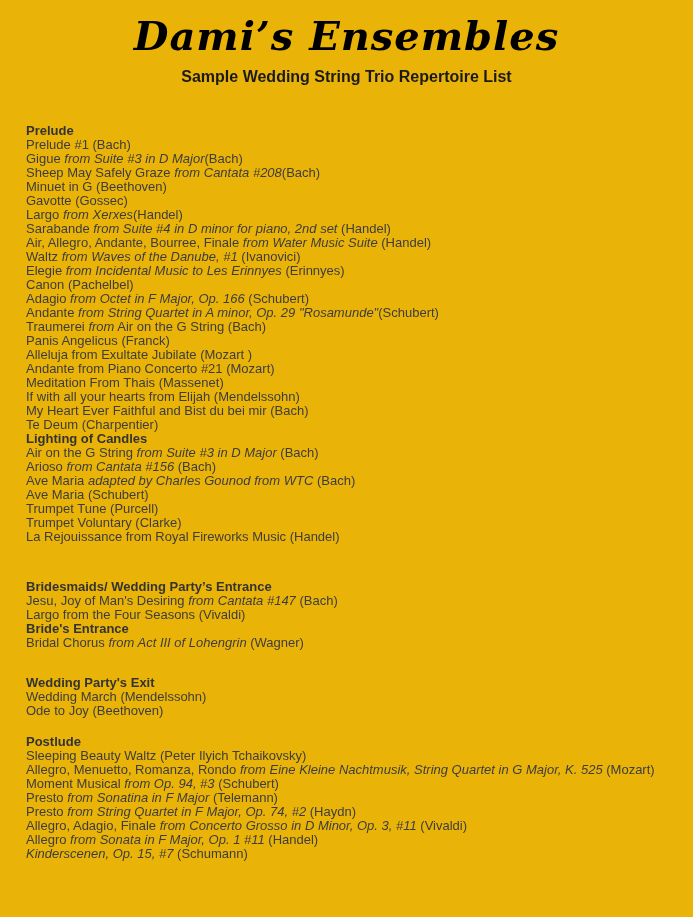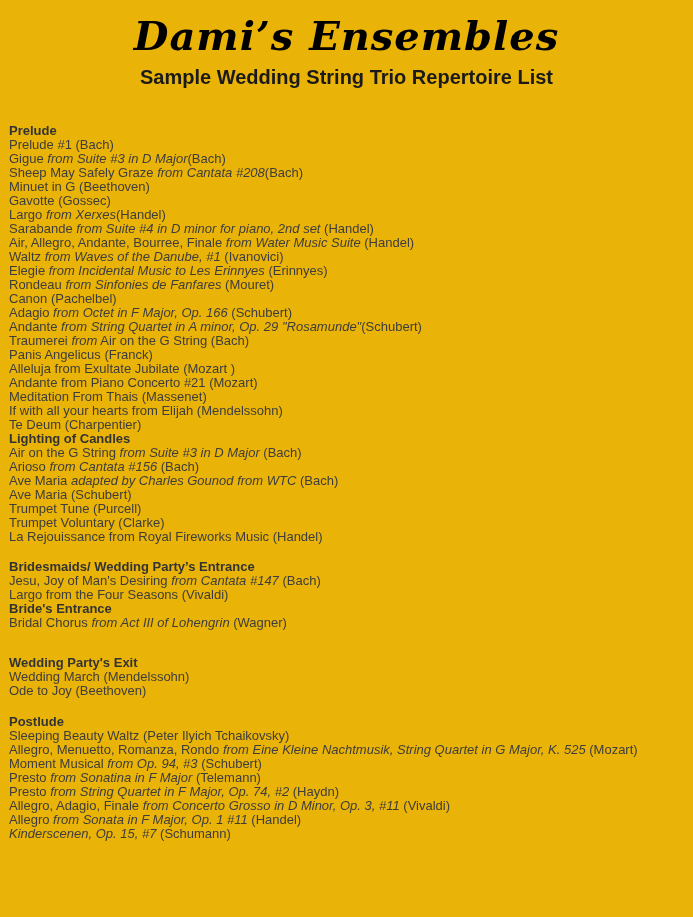--- a/index.html
+++ b/index.html
@@ -26,7 +26,7 @@
   .subtitle {
     font-family: "Liberation Sans", sans-serif;
     font-weight: 700;
-    font-size: 20px;
+    font-size: 16px;
     line-height: 18px;
     text-align: center;
     color: #1a1a1a;

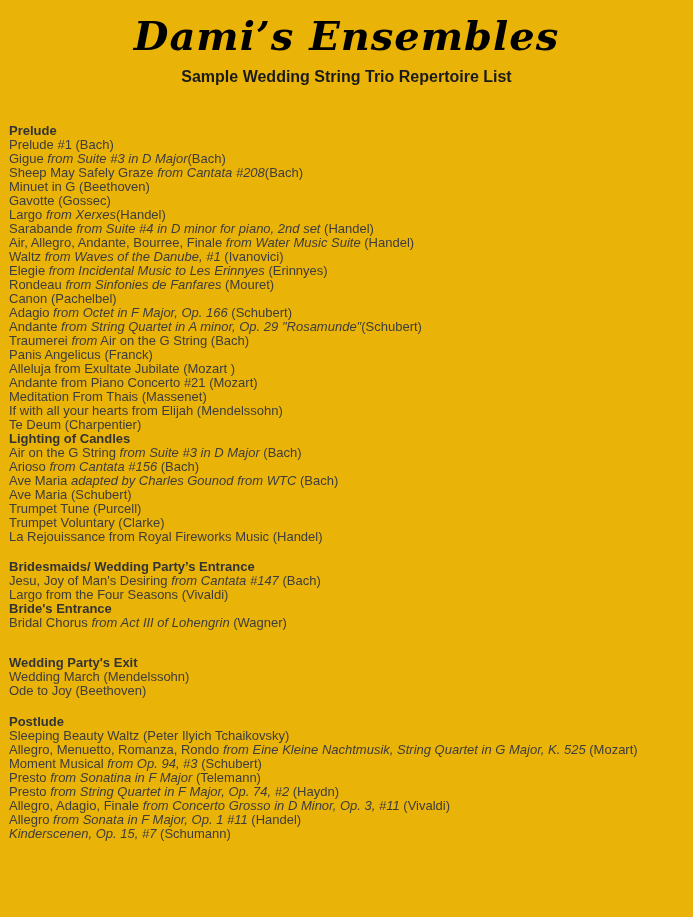--- a/index.html
+++ b/index.html
@@ -34,7 +34,7 @@
   }
   .content {
     margin-top: 38px;
-    padding-left: 9px;
+    padding-left: 26px;
     padding-right: 20px;
     font-size: 13px;
     line-height: 14px;

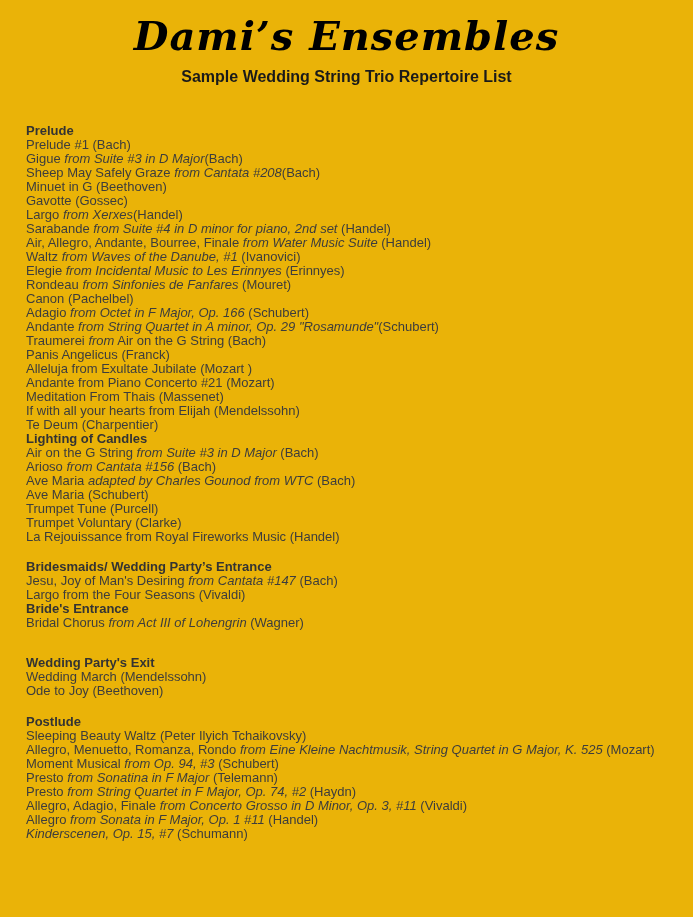--- a/index.html
+++ b/index.html
@@ -77,7 +77,6 @@
         <p class="item"><span>Air, Allegro, Andante, Bourree, Finale </span><span class="it">from Water Music Suite</span><span> (Handel)</span></p>
         <p class="item"><span>Waltz </span><span class="it">from Waves of the Danube, #1</span><span> (Ivanovici)</span></p>
         <p class="item"><span>Elegie </span><span class="it">from Incidental Music to Les Erinnyes</span><span> (Erinnyes)</span></p>
-        <p class="item"><span>Rondeau </span><span class="it">from Sinfonies de Fanfares</span><span> (Mouret)</span></p>
         <p class="item"><span>Canon (Pachelbel)</span></p>
         <p class="item"><span>Adagio </span><span class="it">from Octet in F Major, Op. 166</span><span> (Schubert)</span></p>
         <p class="item"><span>Andante </span><span class="it">from String Quartet in A minor, Op. 29 "Rosamunde"</span><span>(Schubert)</span></p>

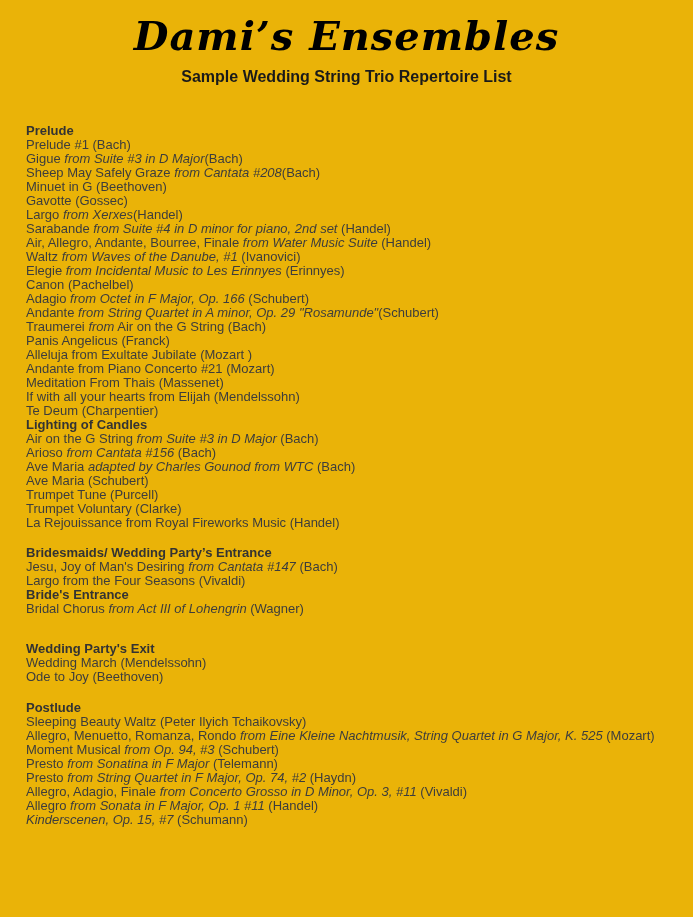--- a/index.html
+++ b/index.html
@@ -86,6 +86,7 @@
         <p class="item"><span>Andante from Piano Concerto #21 (Mozart)</span></p>
         <p class="item"><span>Meditation From Thais (Massenet)</span></p>
         <p class="item"><span>If with all your hearts from Elijah (Mendelssohn)</span></p>
+        <p class="item"><span>My Heart Ever Faithful and Bist du bei mir (Bach)</span></p>
         <p class="item"><span>Te Deum (Charpentier)</span></p>
       </section>
       <section class="section">

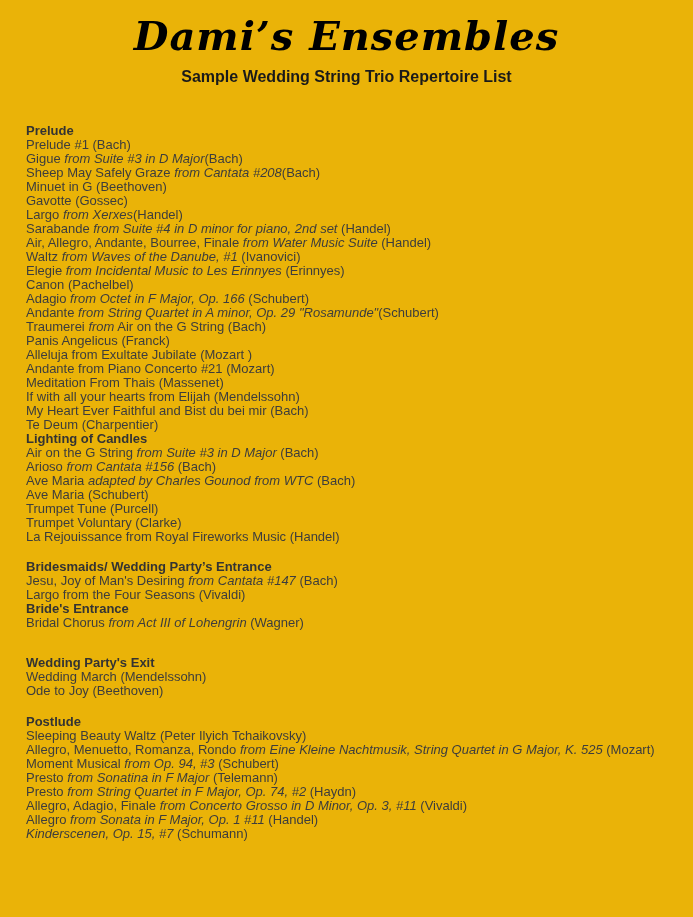--- a/index.html
+++ b/index.html
@@ -42,7 +42,7 @@
   }
   .section { margin: 0; }
   .content section + section { margin-top: 0; }
-  .content section:nth-of-type(4) { margin-top: 16px; }
+  .content section:nth-of-type(4) { margin-top: 36px; }
   .content section:nth-of-type(6) { margin-top: 26px; }
   .content section:nth-of-type(7) { margin-top: 17px; }
   .heading {

